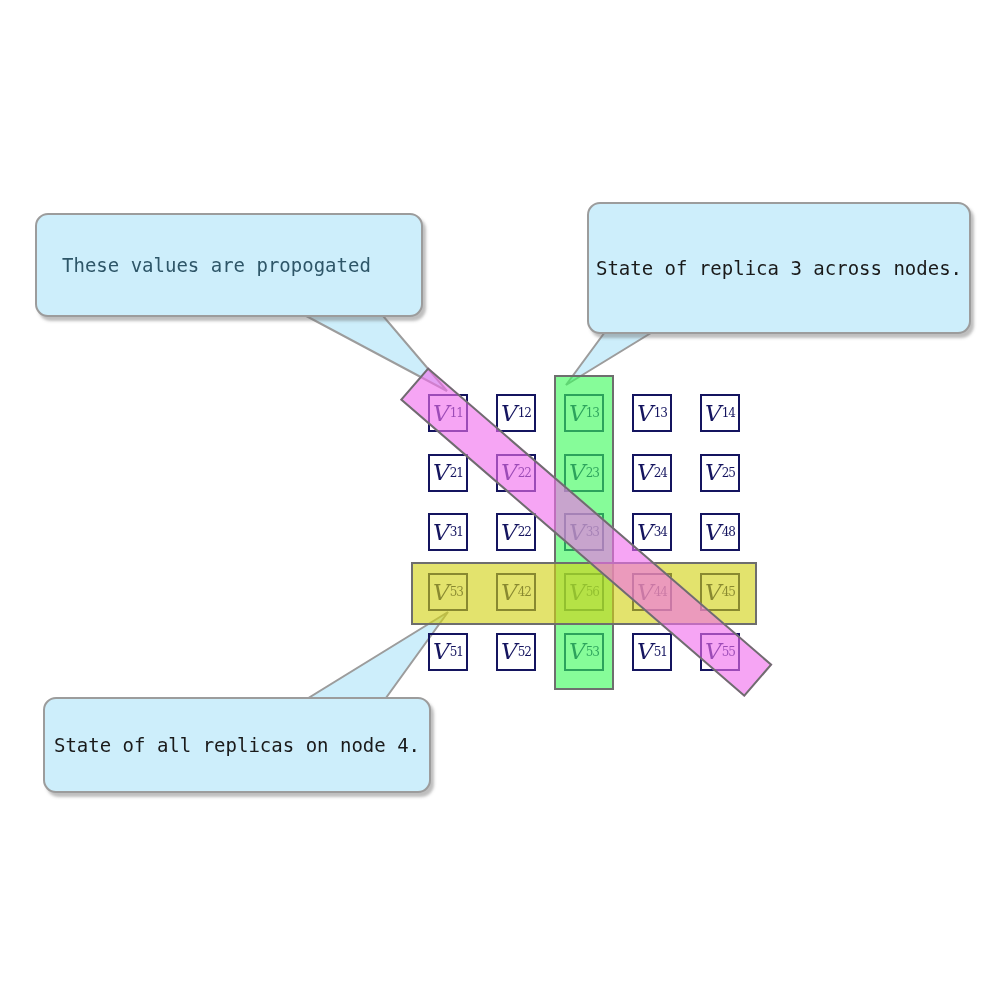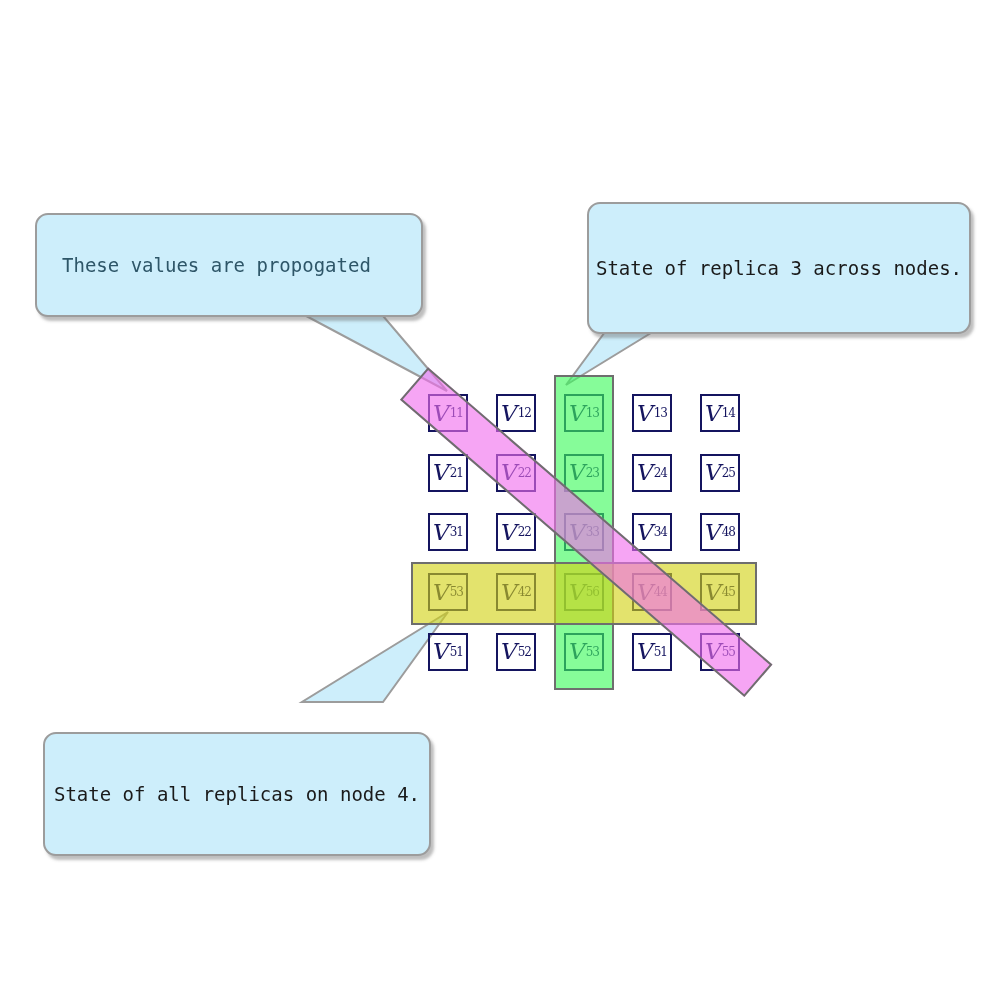--- a/index.html
+++ b/index.html
@@ -20,7 +20,7 @@
   }
   #callout-gossip{left:35px;top:213px;width:388px;height:104px;padding-left:25px;color:var(--gossip_text,#2e5668);}
   #callout-replica{left:587px;top:202px;width:384px;height:132px;align-items:center;color:var(--callout_text,#1a1a1a);}
-  #callout-node{left:43px;top:697px;width:388px;height:124px;align-items:center;color:var(--callout_text,#1a1a1a);margin-top:35px;}
+  #callout-node{left:43px;top:697px;width:388px;height:96px;align-items:center;color:var(--callout_text,#1a1a1a);}
   
   #tails{position:absolute;left:0;top:0;z-index:1;}
   .tail{fill:var(--callout_fill,#cdeefb);stroke:var(--callout_border,#9c9c9c);stroke-width:2;}

